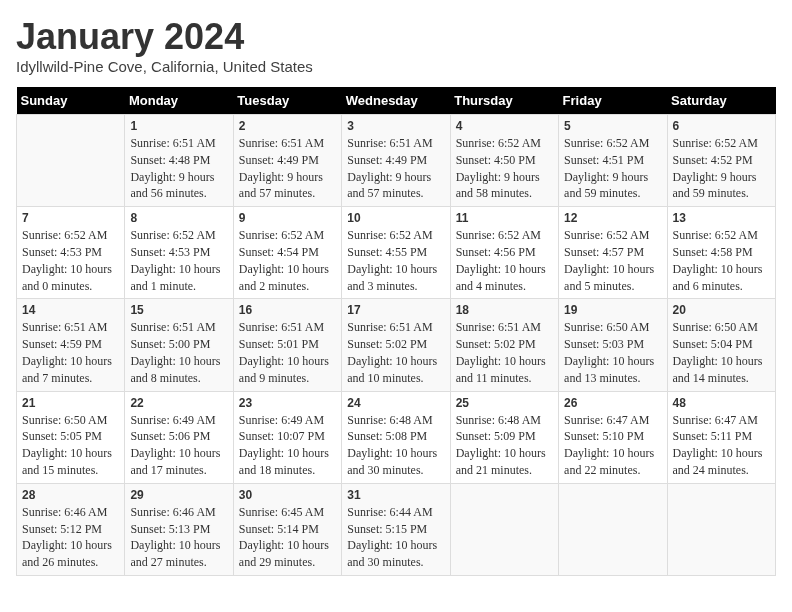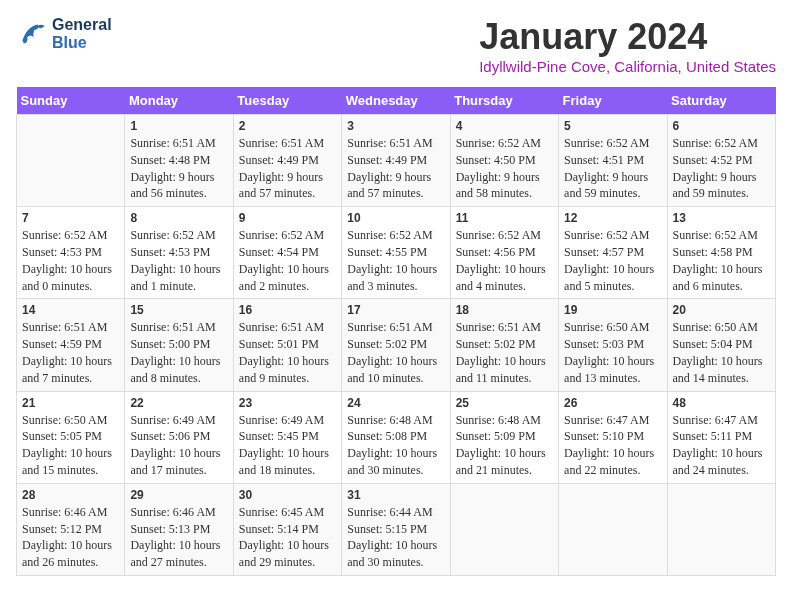--- a/index.html
+++ b/index.html
@@ -84,16 +84,6 @@
 <body>
 
 <div class="header-area">
-  <div class="logo">
-    <svg class="logo-bird" viewBox="0 0 40 40" xmlns="http://www.w3.org/2000/svg">
-      <path d="M8 28 Q14 10 28 8 Q20 16 22 24 Q18 20 14 24 Q16 30 10 32 Z" fill="#2a6db5"></path>
-      <path d="M22 12 Q30 6 36 10 Q32 14 28 12 Q26 16 22 14 Z" fill="#2a6db5"></path>
-    </svg>
-    <div>
-      <div style="font-size:16px;font-weight:bold;color:#1a3a5c;">General</div>
-      <div style="font-size:16px;font-weight:bold;color:#2a6db5;">Blue</div>
-    </div>
-  </div>
   <div class="title-area">
     <div class="calendar-title">January 2024</div>
     <div class="calendar-subtitle">Idyllwild-Pine Cove, California, United States</div>

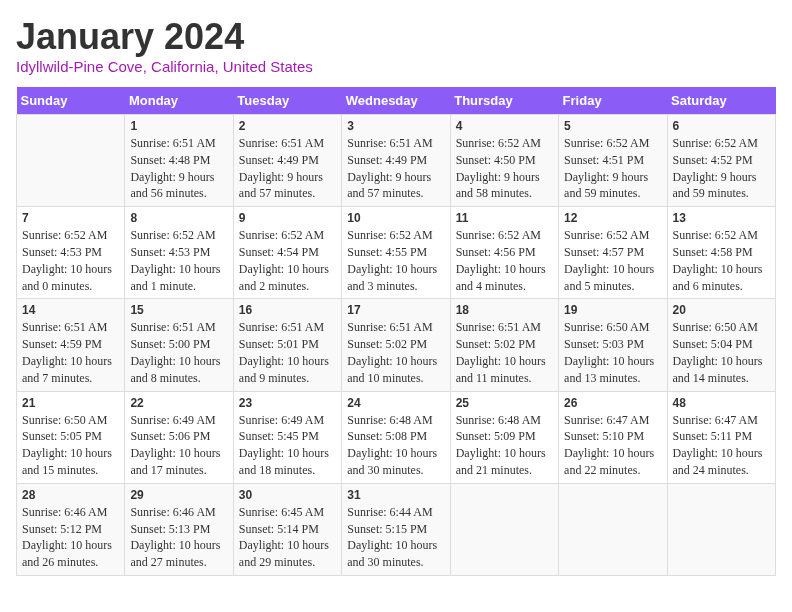--- a/index.html
+++ b/index.html
@@ -34,7 +34,7 @@
     }
     .calendar-subtitle {
       font-size: 15px;
-      color: #a21caf;
+      color: #404040;
     }
     table {
       width: 100%;

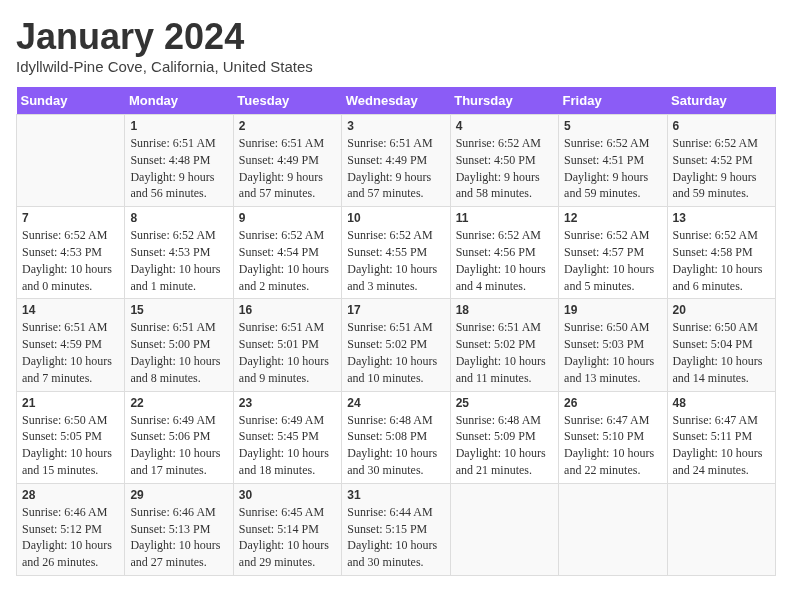--- a/index.html
+++ b/index.html
@@ -42,7 +42,7 @@
       font-size: 11px;
     }
     thead tr th {
-      background-color: #8b5cf6;
+      background-color: #000000;
       color: #fff;
       padding: 6px 4px;
       text-align: left;

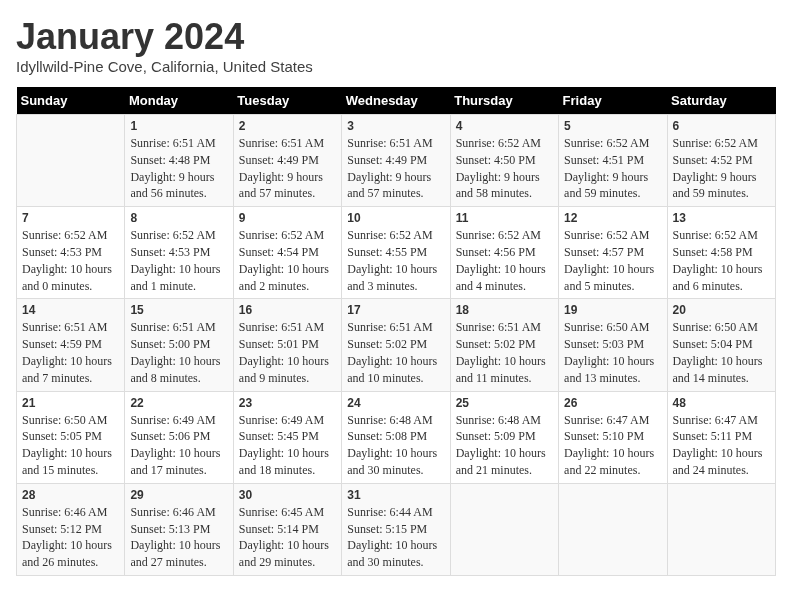--- a/index.html
+++ b/index.html
@@ -291,7 +291,7 @@
           <span class="day-number">23</span>
           <div class="day-info">
             <div>Sunrise: 6:49 AM</div>
-            <div>Sunset: 5:45 PM</div>
+            <div>Sunset: 10:07 PM</div>
             <div>Daylight: 10 hours and 18 minutes.</div>
           </div>
         </td>

